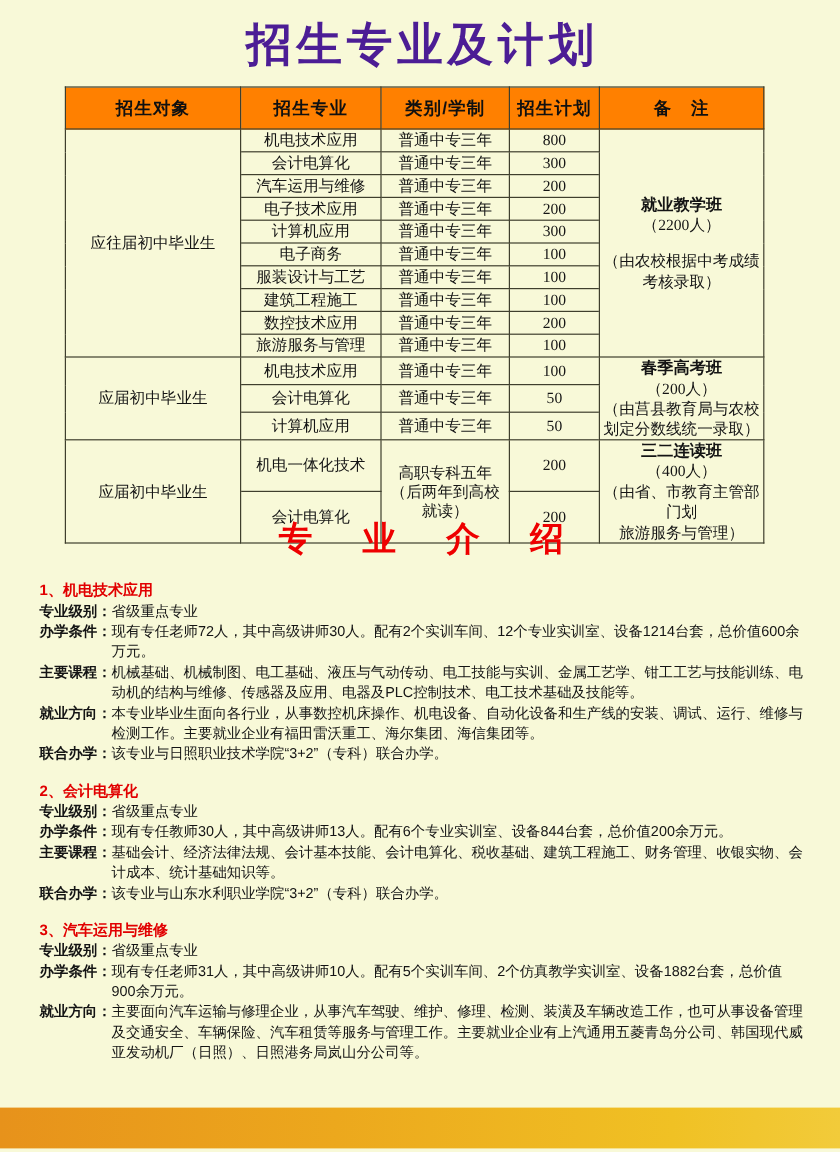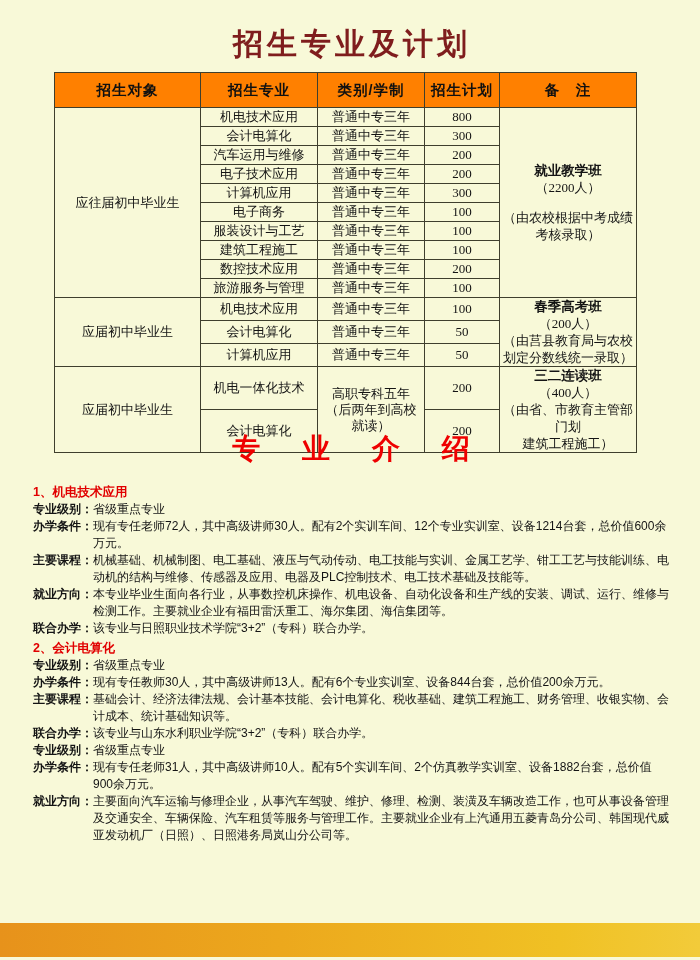--- a/index.html
+++ b/index.html
@@ -12,9 +12,9 @@
     overflow:hidden;
   }
   .title1 {
-    position:absolute; top:24px; left:0; width:700px;
-    text-align:center; color:#7f1d1d;
-    font-size:30px; font-weight:bold; letter-spacing:4px; text-indent:4px;
+    position:absolute; top:12px; left:0; width:700px;
+    text-align:center; color:#4c1d95;
+    font-size:38px; font-weight:bold; letter-spacing:4px; text-indent:4px;
   }
   table.enroll {
     position:absolute; top:72px; left:54px; width:582px;

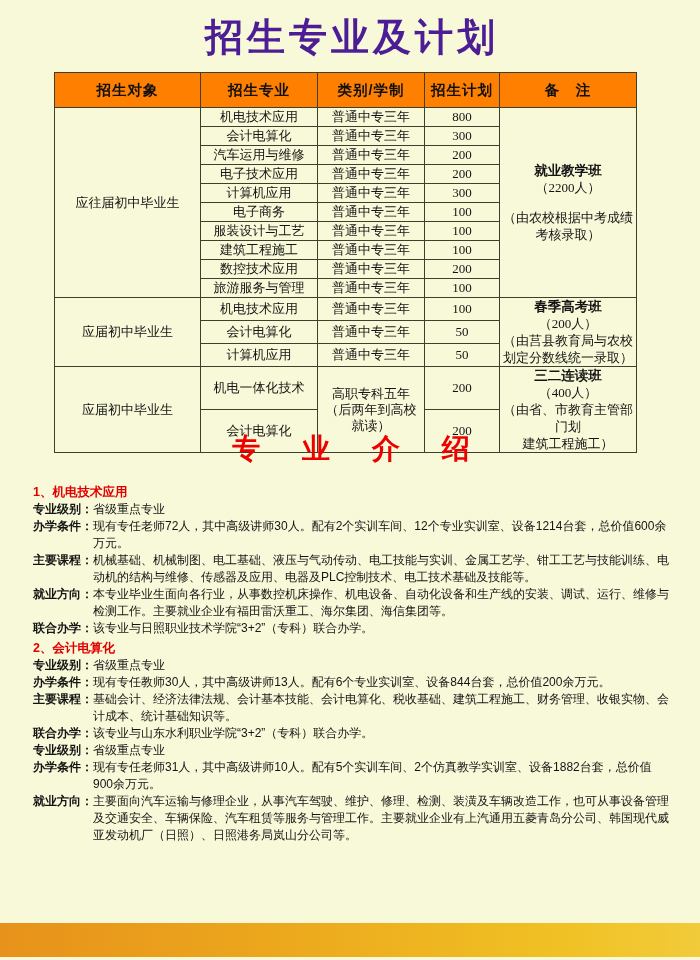--- a/index.html
+++ b/index.html
@@ -165,7 +165,7 @@
         <div class="note-title">三二连读班</div>
         <div>（400人）</div>
         <div>（由省、市教育主管部门划</div>
-        <div>建筑工程施工）</div>
+        <div>旅游服务与管理）</div>
       </td>
     </tr>
     <tr class="rg3">

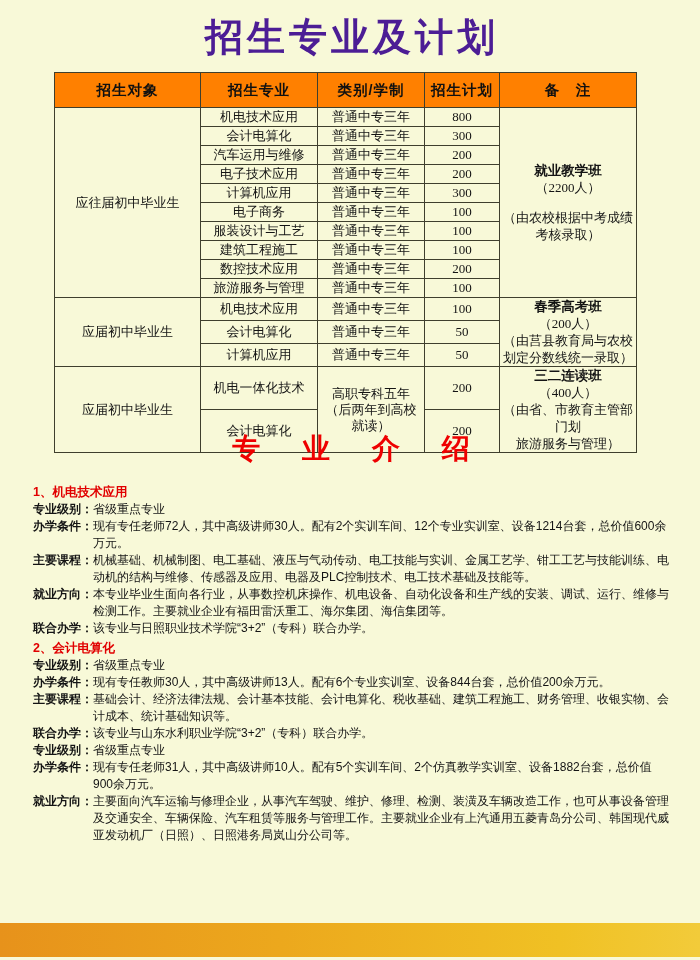--- a/index.html
+++ b/index.html
@@ -42,7 +42,7 @@
     font-size:28px; font-weight:bold; letter-spacing:17px; text-indent:17px;
     margin-bottom:16px;
   }
-  .sec-head { color:#E10000; font-weight:bold; font-size:12.5px; line-height:17px; margin-top:3px; }
+  .sec-head { color:#E10000; font-weight:bold; font-size:12.5px; line-height:17px; margin-top:14px; }
   .item { font-size:12px; line-height:17px; padding-left:60px; text-indent:-60px; }
   .item .lbl { font-weight:bold; }
   .bottom-bar {

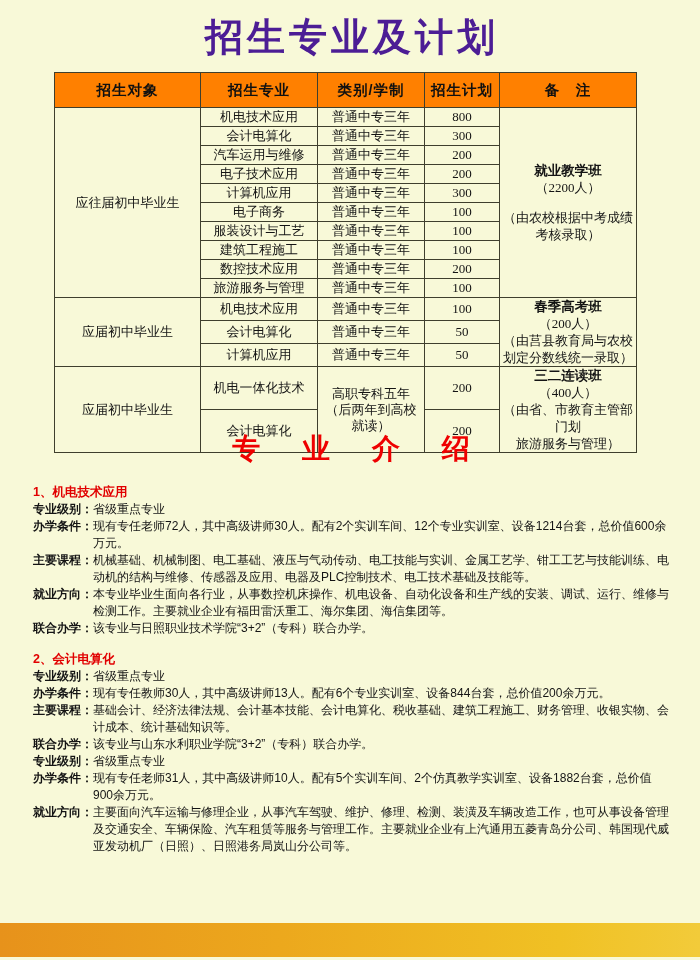--- a/index.html
+++ b/index.html
@@ -196,6 +196,7 @@
     </div>
 
     <div>
+      <div class="sec-head">3、汽车运用与维修</div>
       <div class="item"><span class="lbl">专业级别：</span><span>省级重点专业</span></div>
       <div class="item"><span class="lbl">办学条件：</span><span>现有专任老师31人，其中高级讲师10人。配有5个实训车间、2个仿真教学实训室、设备1882台套，总价值900余万元。</span></div>
       <div class="item"><span class="lbl">就业方向：</span><span>主要面向汽车运输与修理企业，从事汽车驾驶、维护、修理、检测、装潢及车辆改造工作，也可从事设备管理及交通安全、车辆保险、汽车租赁等服务与管理工作。主要就业企业有上汽通用五菱青岛分公司、韩国现代威亚发动机厂（日照）、日照港务局岚山分公司等。</span></div>

